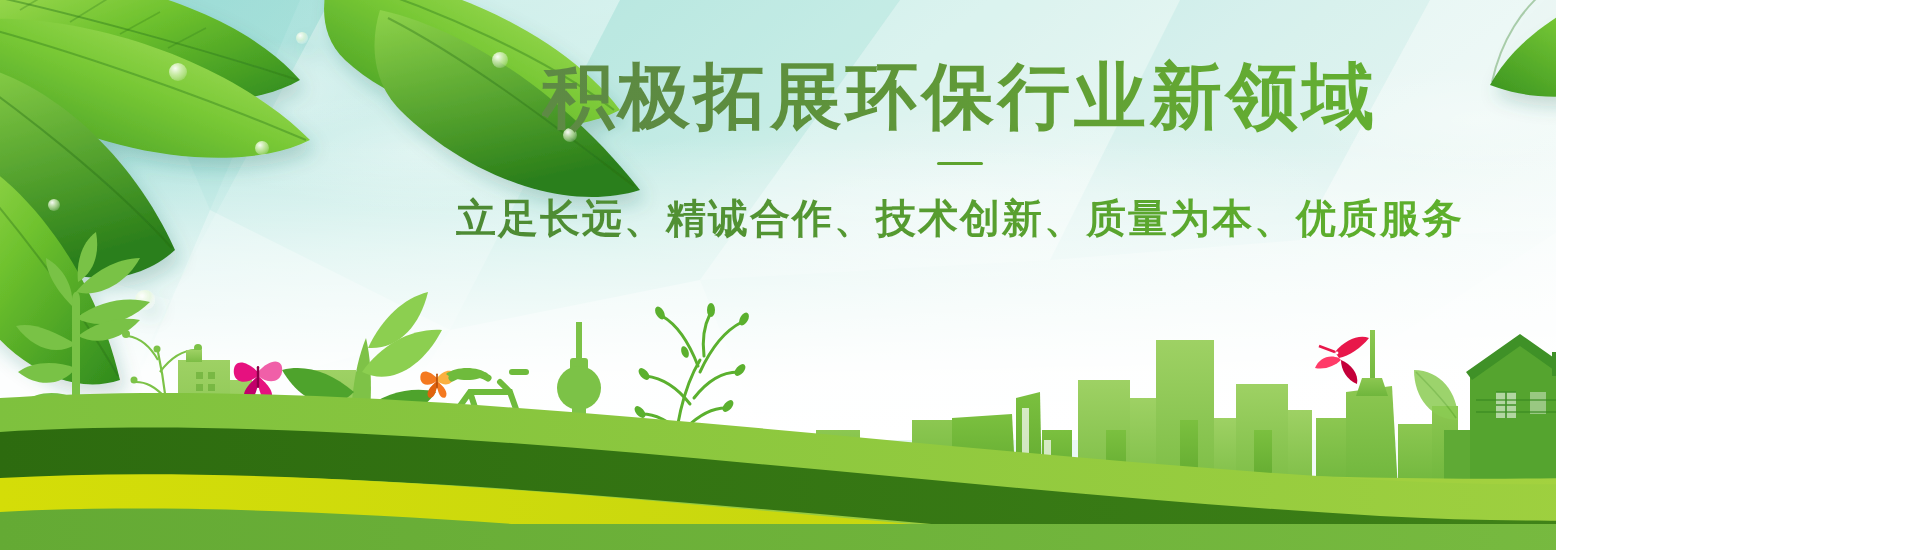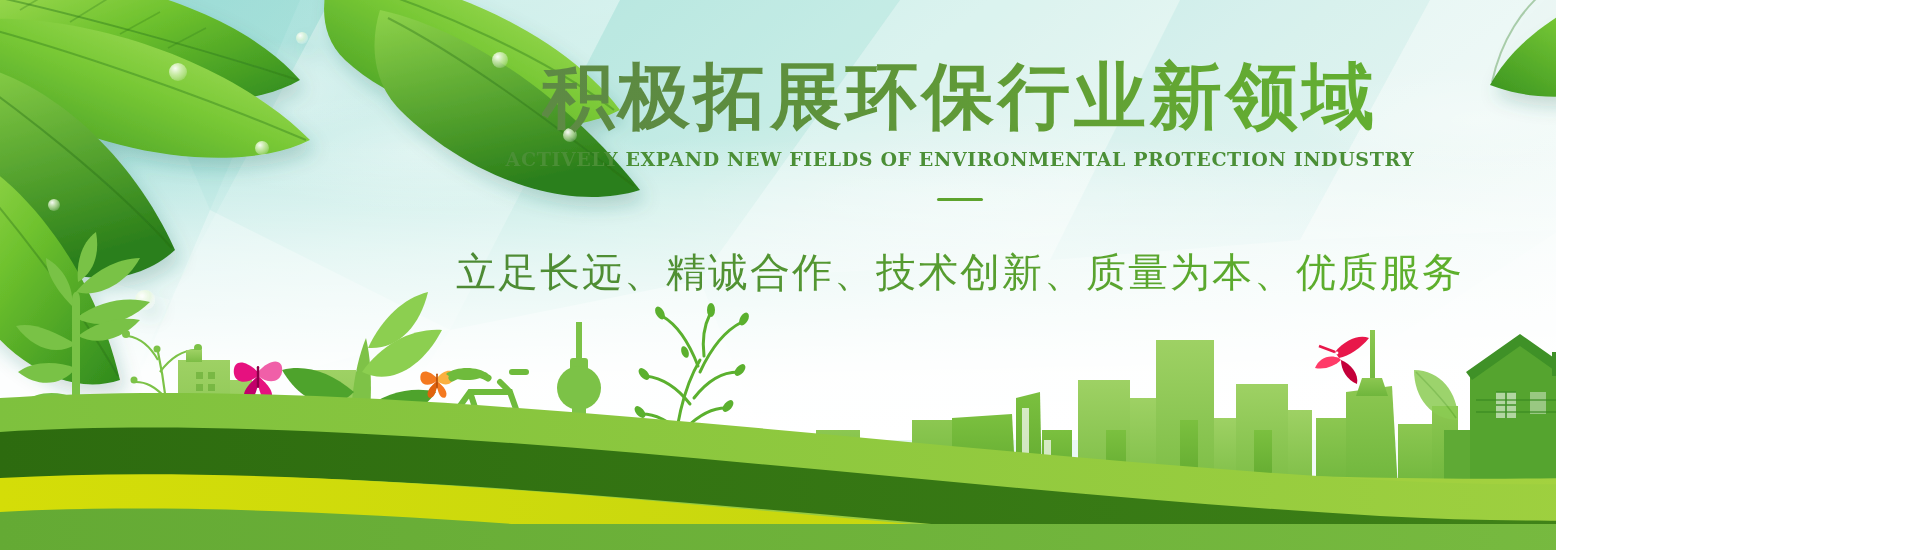--- a/index.html
+++ b/index.html
@@ -561,7 +561,6 @@
 
   <div class="textblock">
     <div class="headline">积极拓展环保行业新领域</div>
-    <div class="subhead">ACTIVELY EXPAND NEW FIELDS OF ENVIRONMENTAL PROTECTION INDUSTRY</div>
     <div class="divider"></div>
     <div class="tagline">立足长远、精诚合作、技术创新、质量为本、优质服务</div>
   </div>

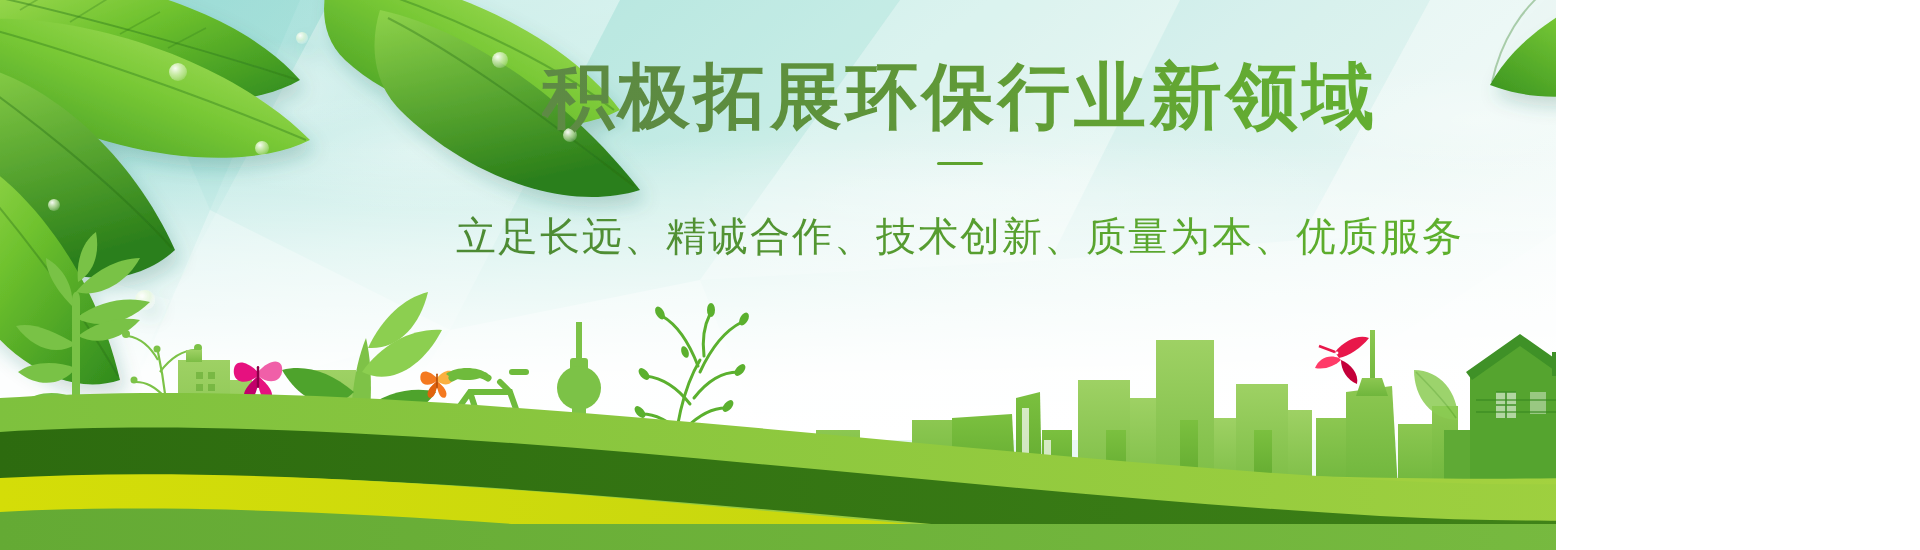--- a/index.html
+++ b/index.html
@@ -57,10 +57,10 @@
     border-radius:2px;
   }
   .tagline{
-    margin-top:44px;
+    margin-top:26px;
     font-family:"DejaVu Serif","Liberation Serif",serif;
     font-size:40px;
-    font-weight:400;
+    font-weight:700;
     letter-spacing:2px;
     background:linear-gradient(90deg,#4d8a34 0%,#519133 25%,#58a02f 55%,#5cab2d 80%,#5eb02c 100%);
     -webkit-background-clip:text;

